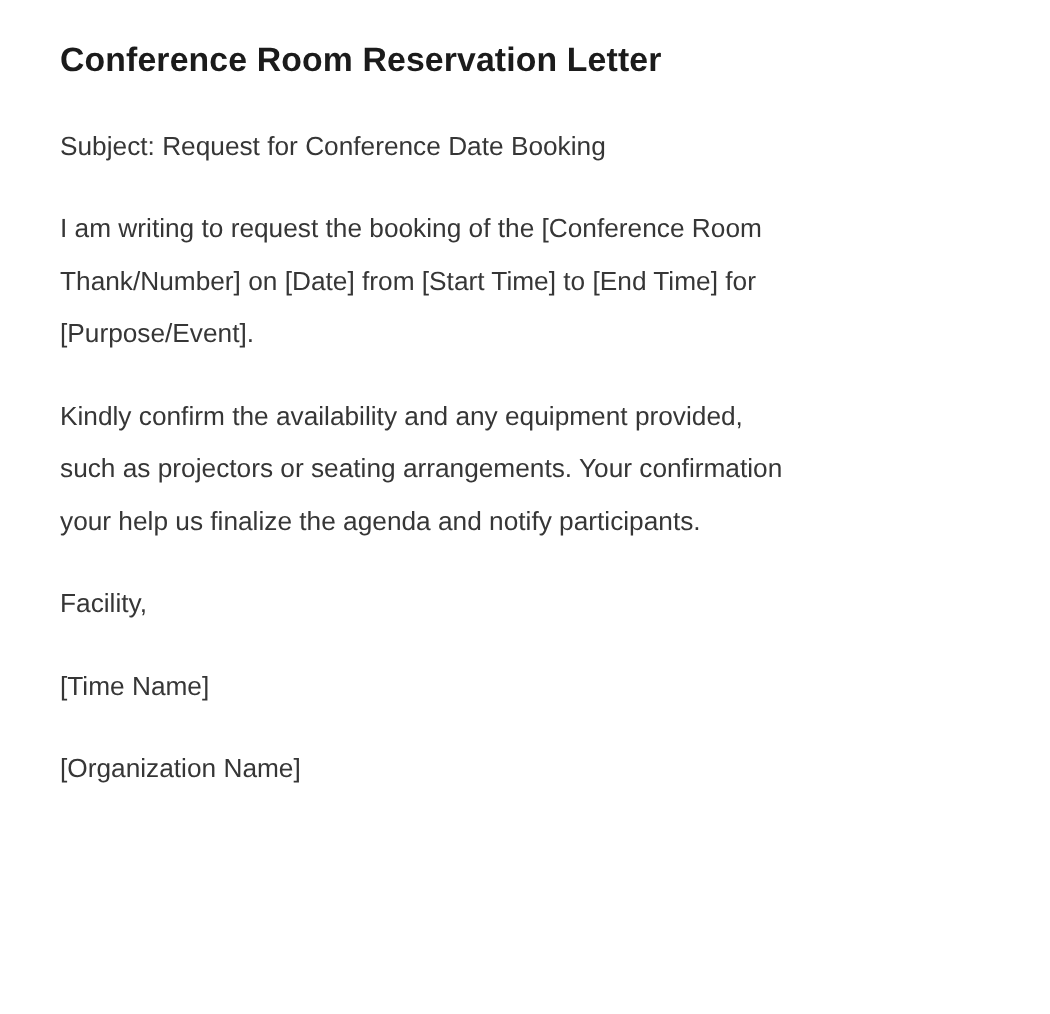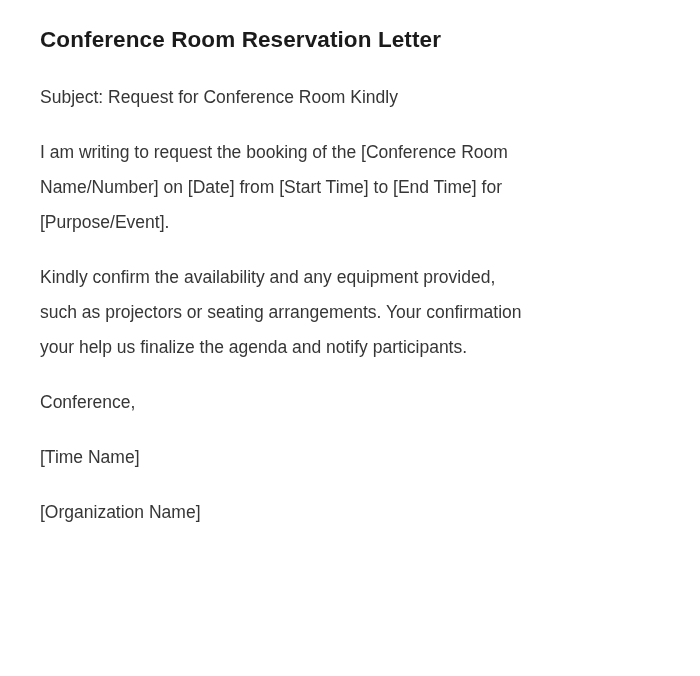--- a/index.html
+++ b/index.html
@@ -44,7 +44,7 @@
 <div class="page">
   <h1 class="doc-title">Conference Room Reservation Letter</h1>
 
-  <p class="doc-paragraph">Subject: Request for Conference Room Kindly</p>
+  <p class="doc-paragraph">Subject: Request for Conference Date Booking</p>
 
 
   <p class="doc-paragraph">I am writing to request the booking of the [Conference Room

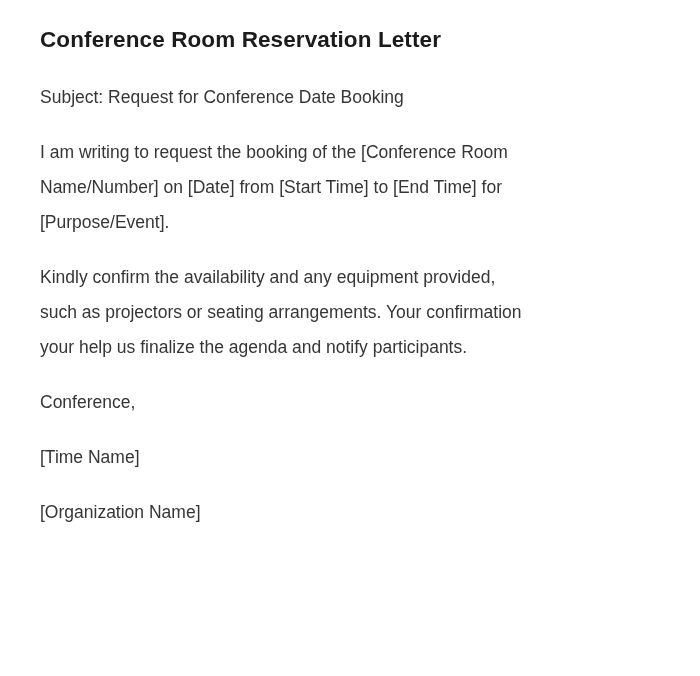--- a/index.html
+++ b/index.html
@@ -48,7 +48,7 @@
 
 
   <p class="doc-paragraph">I am writing to request the booking of the [Conference Room
-Name/Number] on [Date] from [Start Time] to [End Time] for
+Thank/Number] on [Date] from [Start Time] to [End Time] for
 [Purpose/Event].</p>
 
   <p class="doc-paragraph">Kindly confirm the availability and any equipment provided,

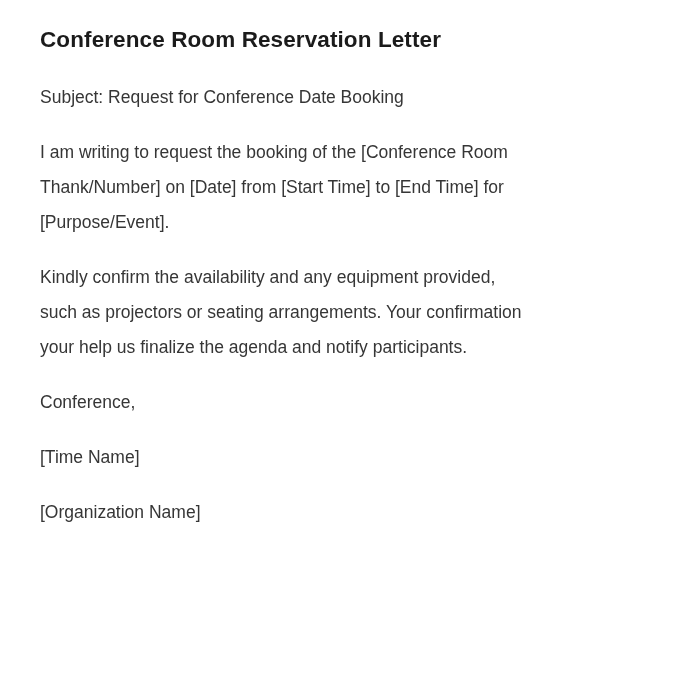--- a/index.html
+++ b/index.html
@@ -56,7 +56,7 @@
 your help us finalize the agenda and notify participants.</p>
 
 
-  <p class="doc-paragraph">Conference,</p>
+  <p class="doc-paragraph">Facility,</p>
 
   <p class="doc-paragraph">[Time Name]</p>
 

